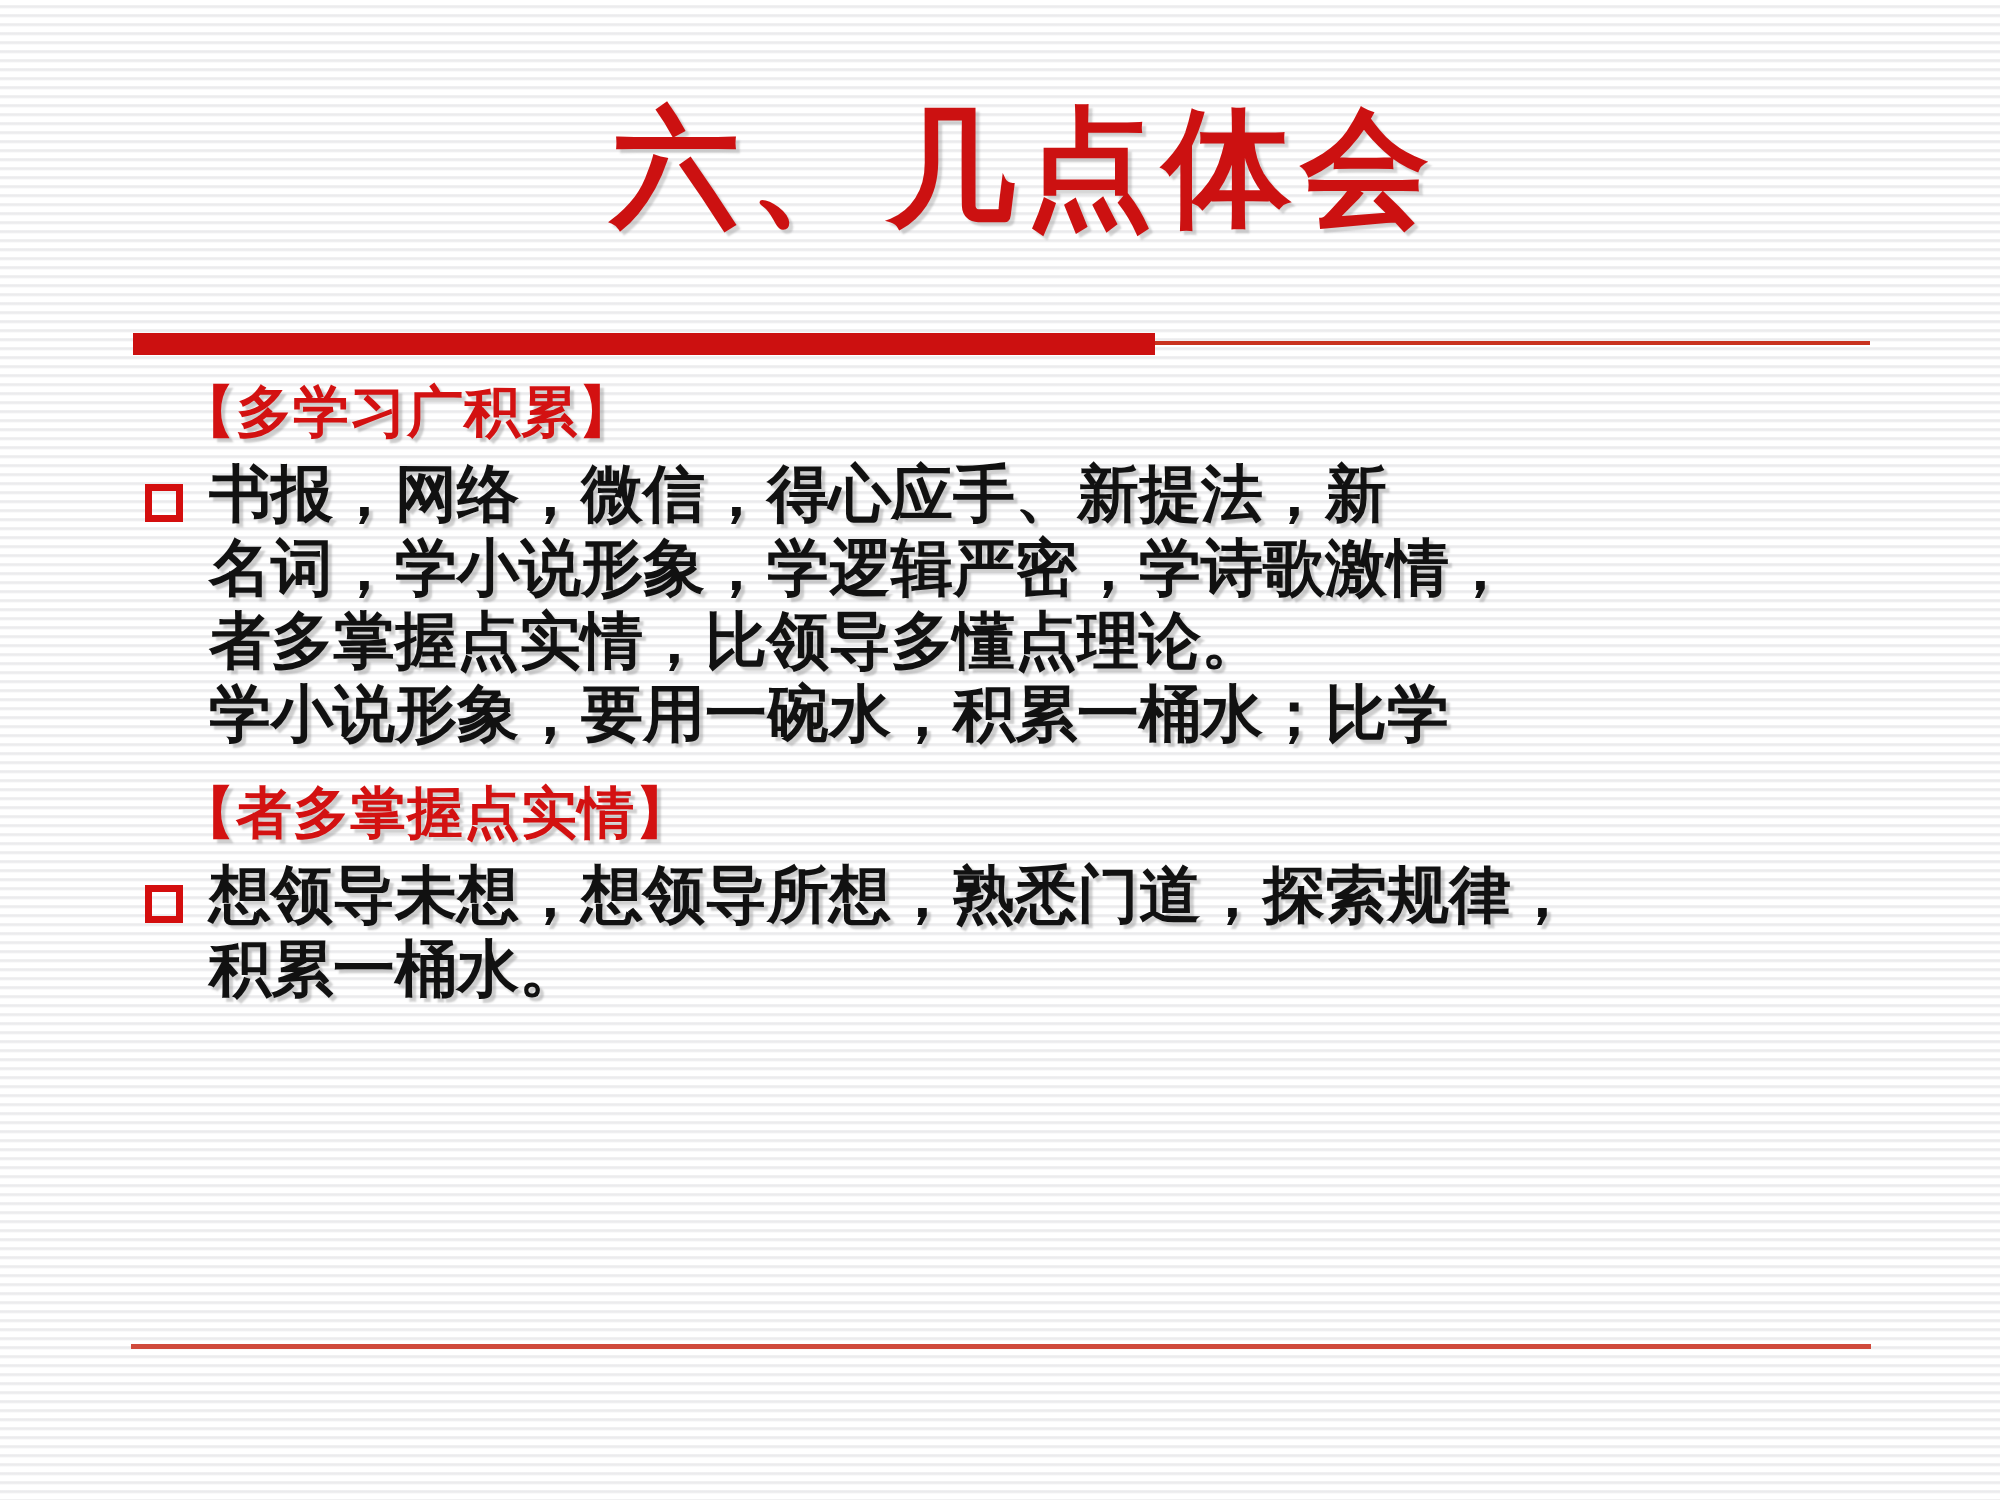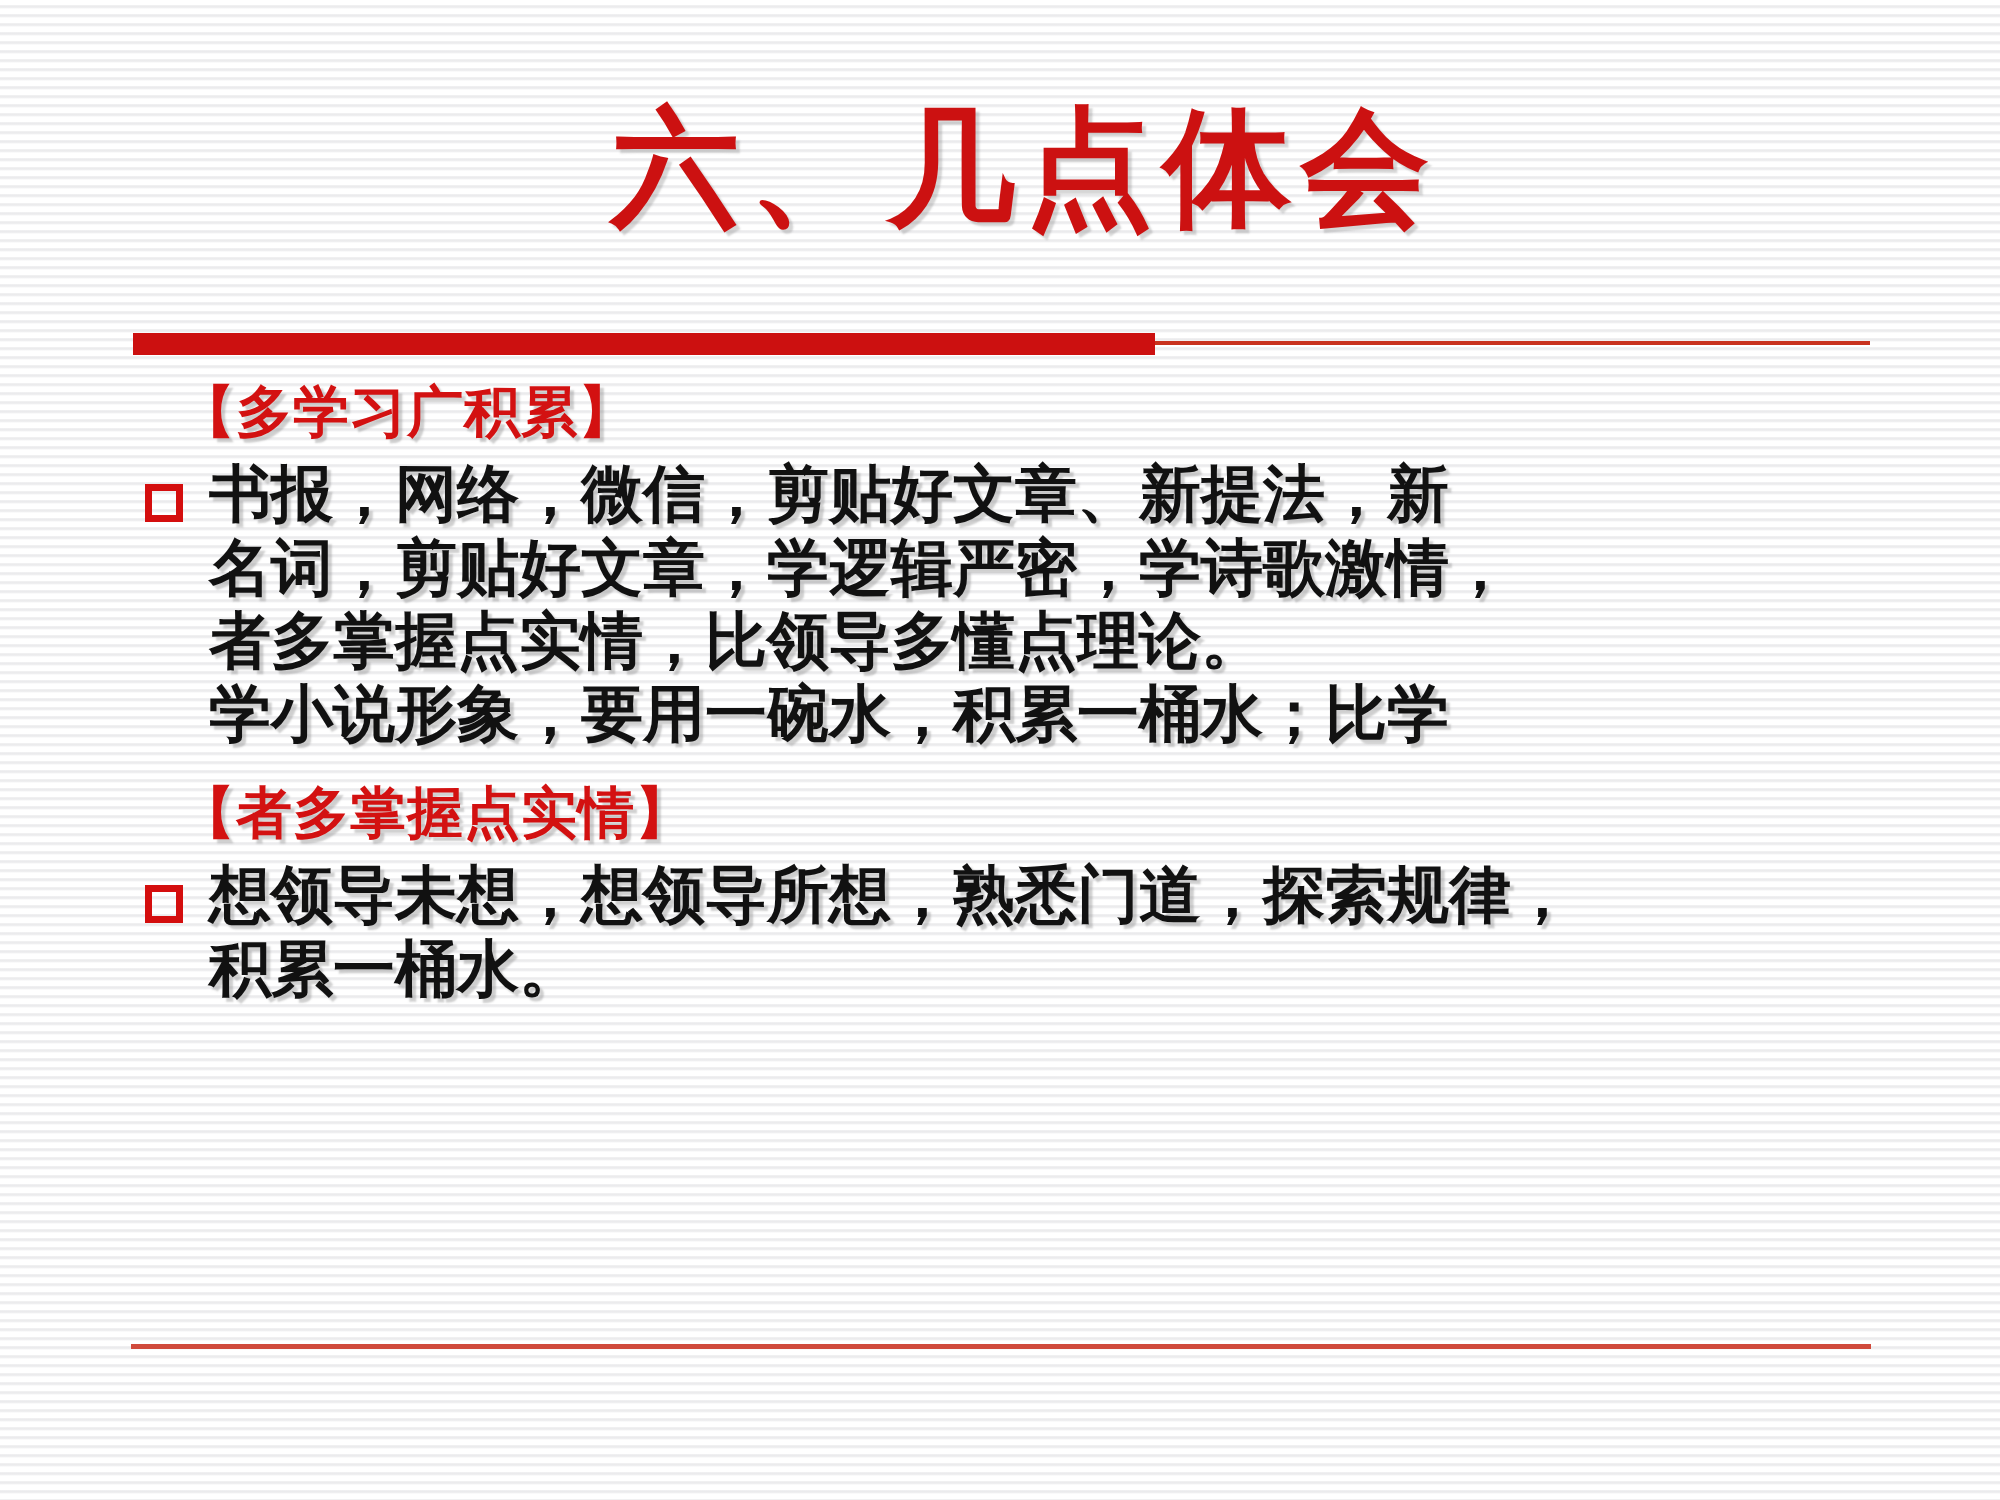--- a/index.html
+++ b/index.html
@@ -159,7 +159,7 @@
       <div class="bullet-row">
         <span class="bullet-marker"></span>
         <div class="bullet-text">
-          <span class="ln">书报，网络，微信，剪贴好文章、新提法，新</span>
+          <span class="ln">书报，网络，微信，得心应手、新提法，新</span>
           <span class="ln">名词，剪贴好文章，学逻辑严密，学诗歌激情，</span>
           <span class="ln">者多掌握点实情，比领导多懂点理论。</span>
           <span class="ln">学小说形象，要用一碗水，积累一桶水；比学</span>

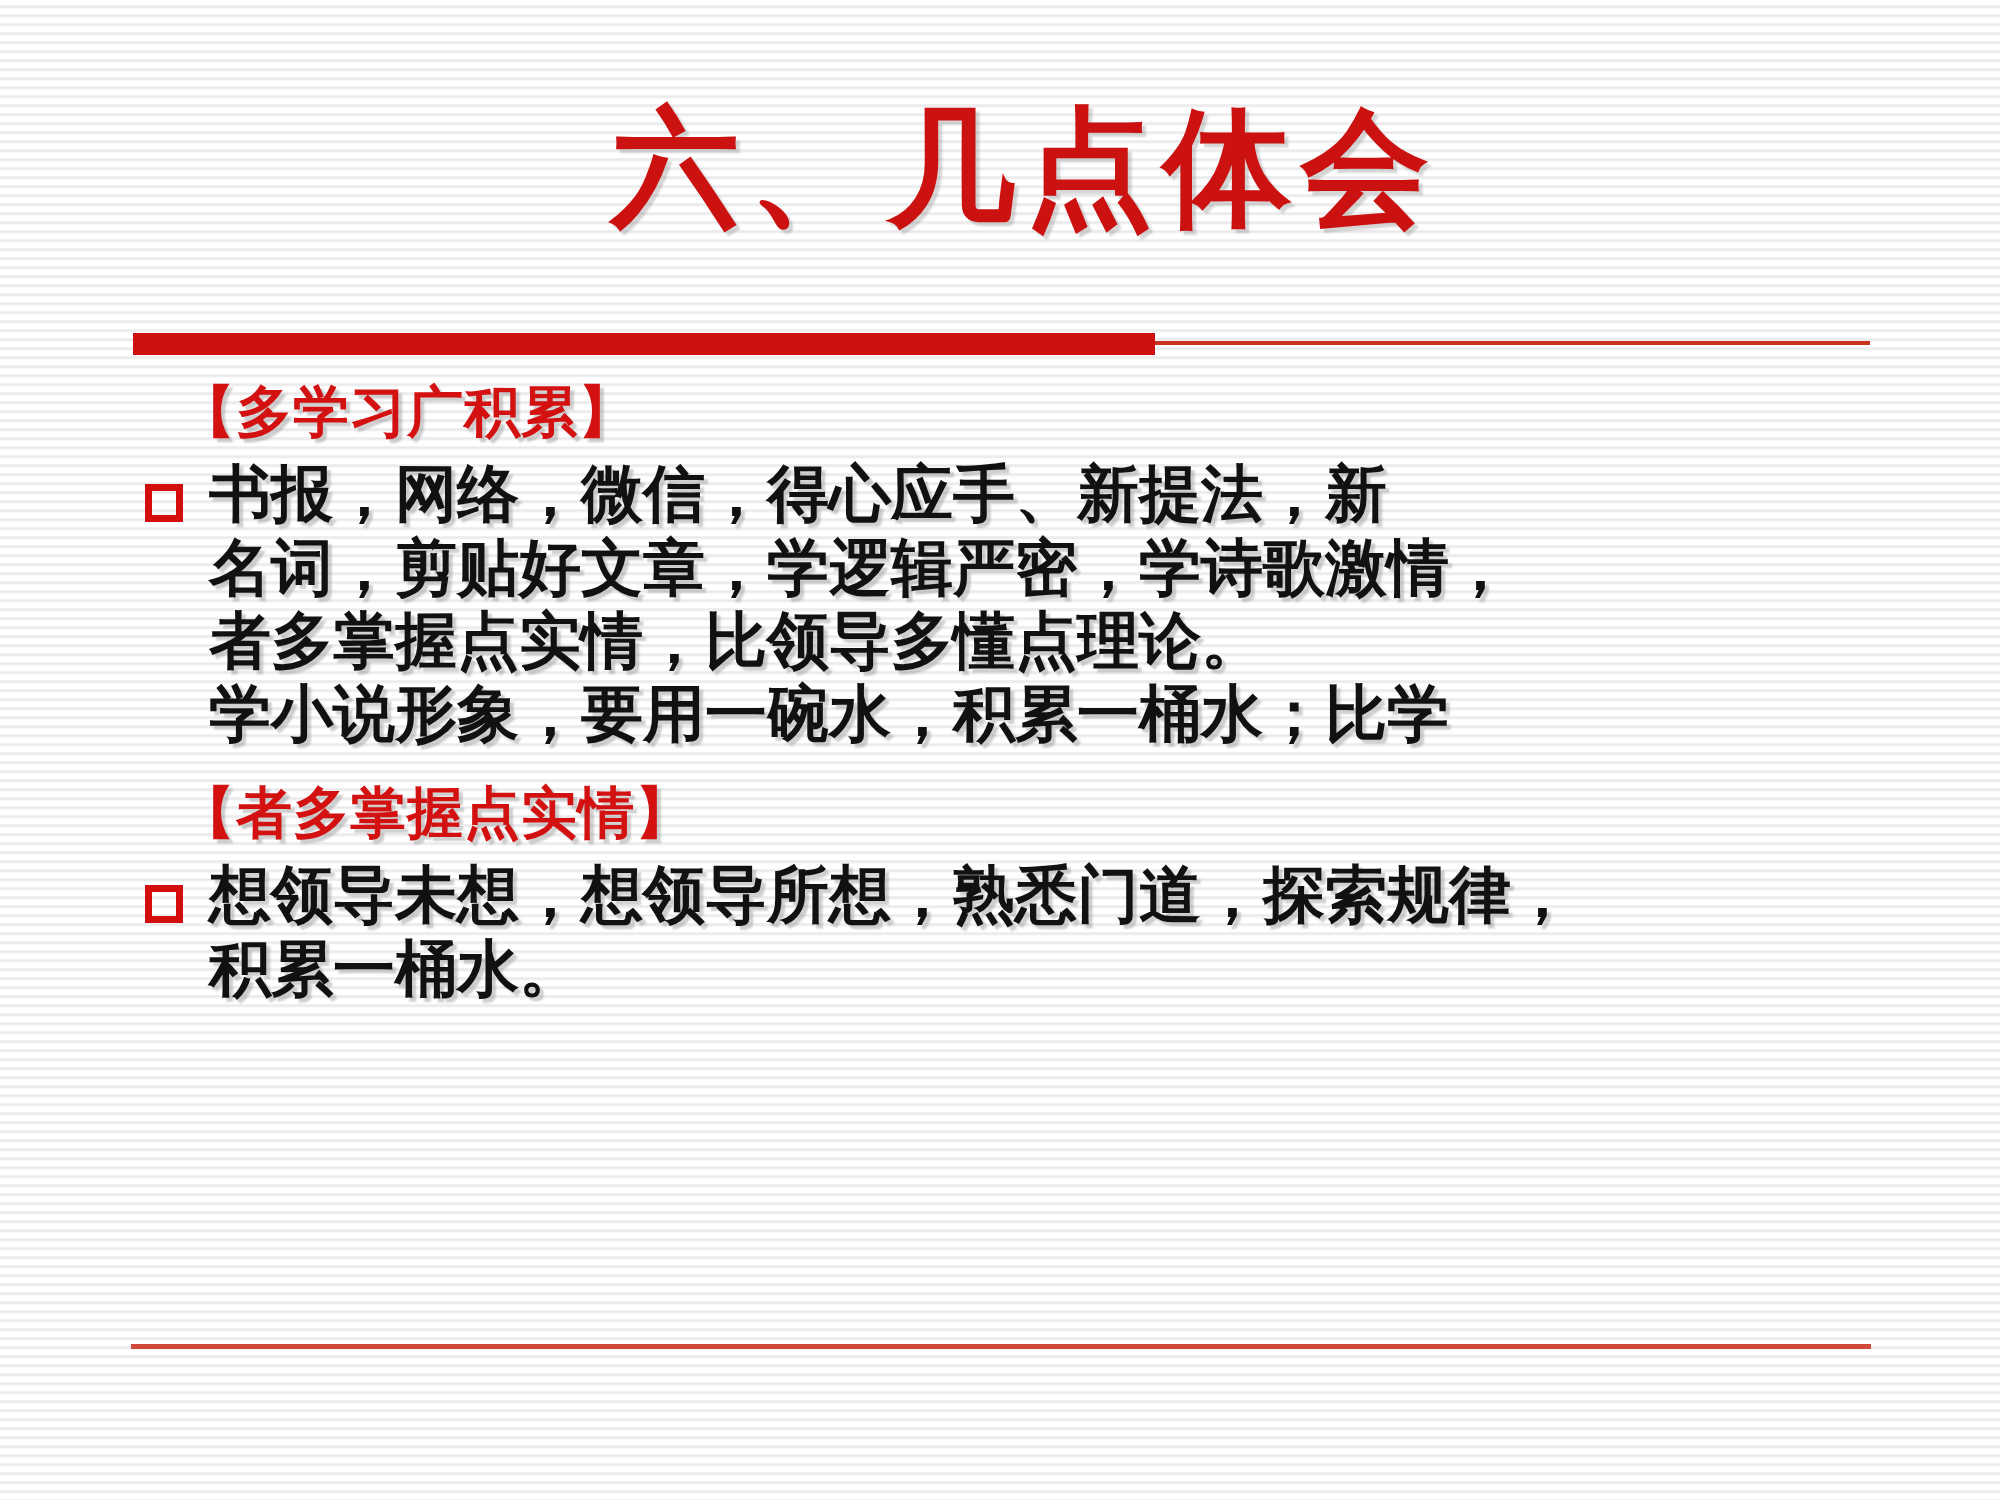--- a/index.html
+++ b/index.html
@@ -160,7 +160,7 @@
         <span class="bullet-marker"></span>
         <div class="bullet-text">
           <span class="ln">书报，网络，微信，得心应手、新提法，新</span>
-          <span class="ln">名词，剪贴好文章，学逻辑严密，学诗歌激情，</span>
+          <span class="ln">名词，学小说形象，学逻辑严密，学诗歌激情，</span>
           <span class="ln">者多掌握点实情，比领导多懂点理论。</span>
           <span class="ln">学小说形象，要用一碗水，积累一桶水；比学</span>
         </div>

